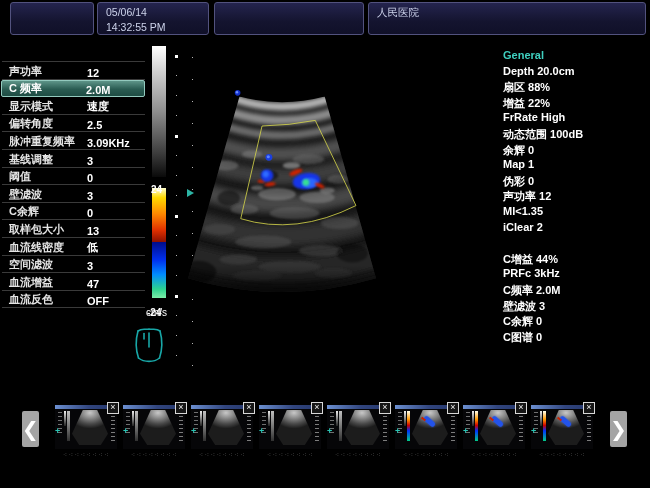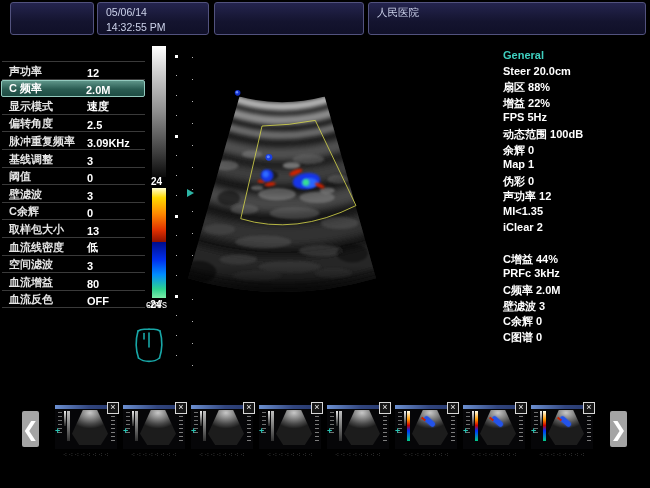--- a/index.html
+++ b/index.html
@@ -288,7 +288,7 @@
   <div id="rpanel">
     <div id="rpanel-title">General</div>
     <div id="rpanel-lines">
-        <div class="rline">Steer 20.0cm</div>
+        <div class="rline">Depth 20.0cm</div>
         <div class="rline">扇区 88%</div>
         <div class="rline">增益 22%</div>
         <div class="rline">FPS 5Hz</div>

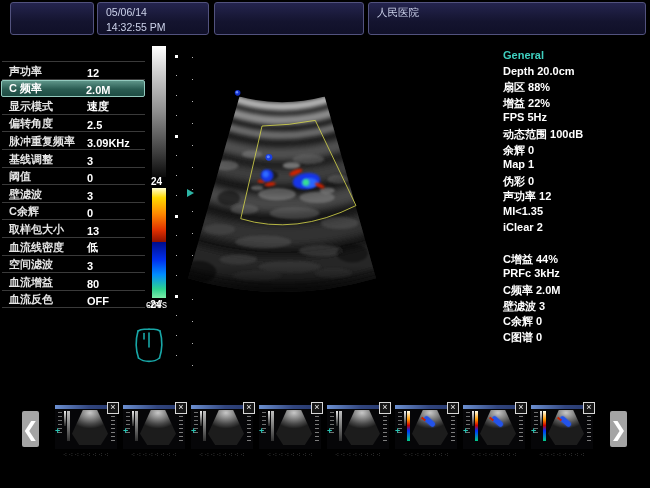--- a/index.html
+++ b/index.html
@@ -291,6 +291,7 @@
         <div class="rline">Depth 20.0cm</div>
         <div class="rline">扇区 88%</div>
         <div class="rline">增益 22%</div>
+        <div class="rline">FrRate High</div>
         <div class="rline">FPS 5Hz</div>
         <div class="rline">动态范围 100dB</div>
         <div class="rline">余辉 0</div>

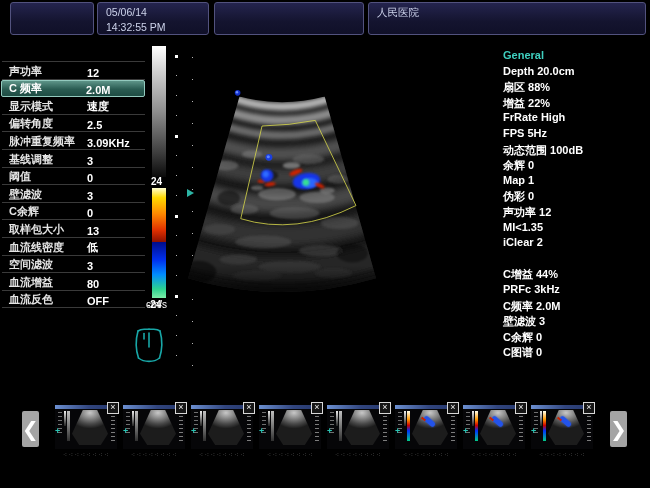--- a/index.html
+++ b/index.html
@@ -292,7 +292,6 @@
         <div class="rline">扇区 88%</div>
         <div class="rline">增益 22%</div>
         <div class="rline">FrRate High</div>
-        <div class="rline">FPS 5Hz</div>
         <div class="rline">动态范围 100dB</div>
         <div class="rline">余辉 0</div>
         <div class="rline">Map 1</div>

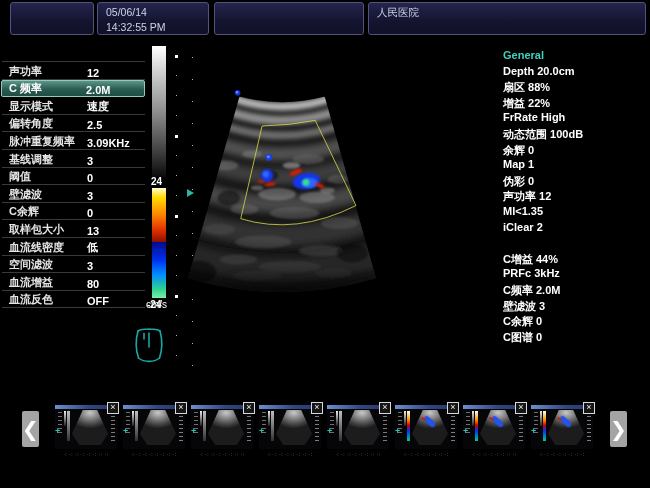--- a/index.html
+++ b/index.html
@@ -28,7 +28,7 @@
   #graybar{left:152px;top:46px;height:131px;background:linear-gradient(180deg,#ffffff 0%,#cfcfcf 20%,#8e8e8e 50%,#3c3c3c 82%,#0a0a0a 100%);}
   #warmbar{left:152px;top:188px;height:54px;background:linear-gradient(180deg,#ffffcf 0%,#ffd900 18%,#ff8800 48%,#e03000 78%,#8a1000 100%);}
   #coolbar{left:152px;top:242px;height:56px;background:linear-gradient(180deg,#000c8a 0%,#0030ee 32%,#008cff 58%,#2cd290 84%,#7ceea8 100%);}
-  .scale-label{position:absolute;color:#fff;font-size:10px;font-weight:bold;}
+  .scale-label{position:absolute;color:#fff;font-size:10px;font-weight:bold;margin-top:8px;}
   #scale-top{left:151px;top:176px;}
   #scale-bottom{left:147px;top:299px;}
   #scale-unit{left:146px;top:299px;font-weight:normal;font-size:10px;}

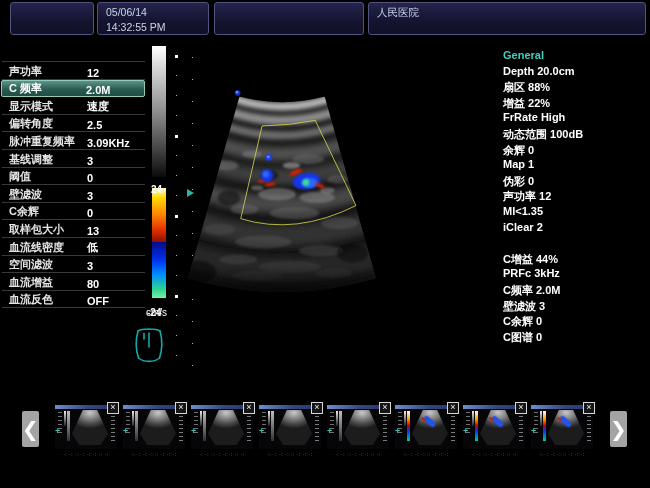--- a/index.html
+++ b/index.html
@@ -142,7 +142,7 @@
       </div>
       <div class="srow">
         <span class="slabel">血流增益</span>
-        <span class="sval">80</span>
+        <span class="sval">47</span>
       </div>
       <div class="srow">
         <span class="slabel">血流反色</span>

